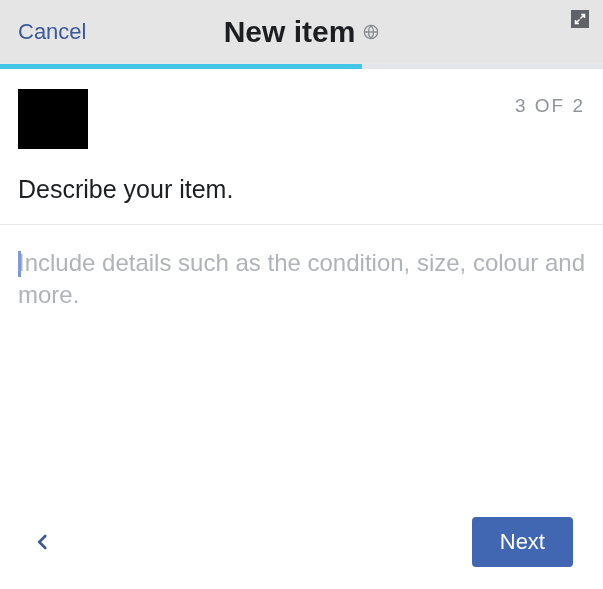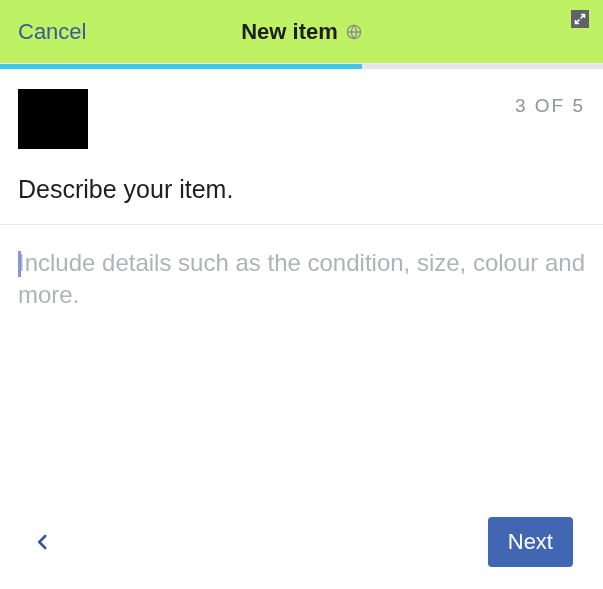--- a/index.html
+++ b/index.html
@@ -17,7 +17,7 @@
     }
     .header {
       height: 64px;
-      background: #bef264;
+      background: #e5e5e5;
       border-bottom: 1px solid #e9eaed;
       display: flex;
       align-items: center;

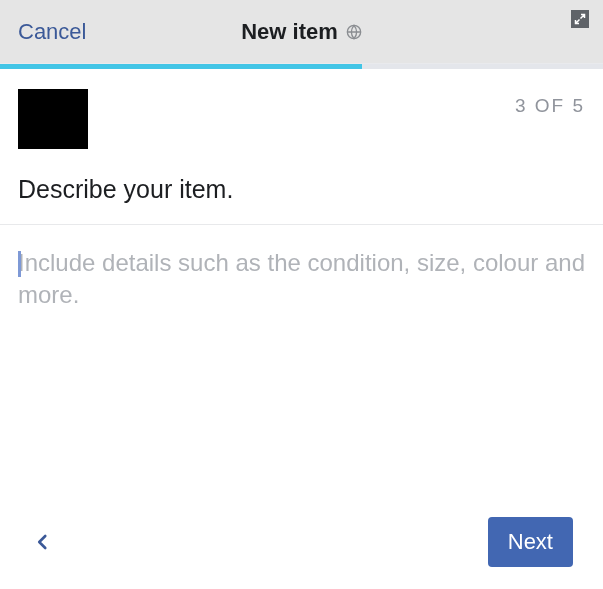--- a/index.html
+++ b/index.html
@@ -42,7 +42,7 @@
       z-index: 1;
     }
     .header-title {
-      font-size: 22px;
+      font-size: 30px;
       font-weight: 600;
       color: #1c1e21;
     }

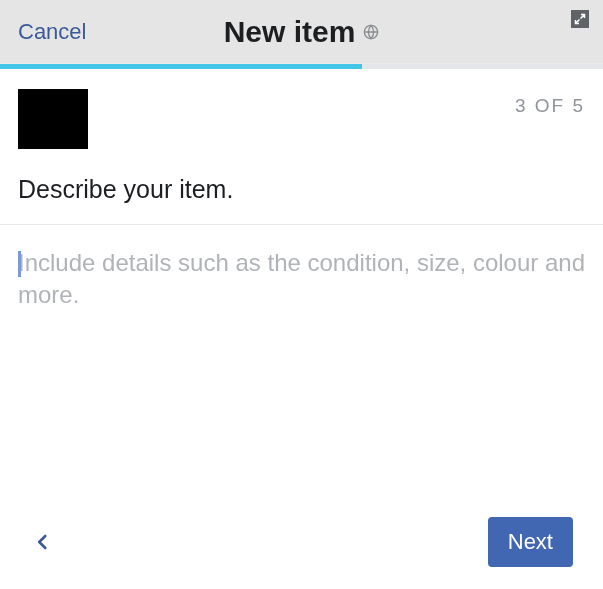--- a/index.html
+++ b/index.html
@@ -186,7 +186,7 @@
 <div class="content">
   <div class="top-row">
     <div class="thumb"></div>
-    <div class="step-counter">3 OF 5</div>
+    <div class="step-counter">3 OF 2</div>
   </div>
 
   <h1 class="prompt-heading">Describe your item.</h1>

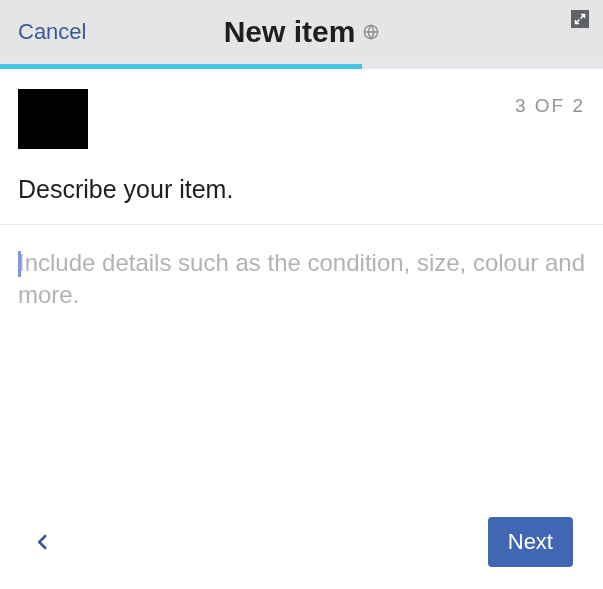--- a/index.html
+++ b/index.html
@@ -154,7 +154,7 @@
       border-radius: 4px;
       font-size: 22px;
       font-weight: 500;
-      padding: 12px 20px;
+      padding: 12px 28px;
       cursor: pointer;
     }
   </style>

